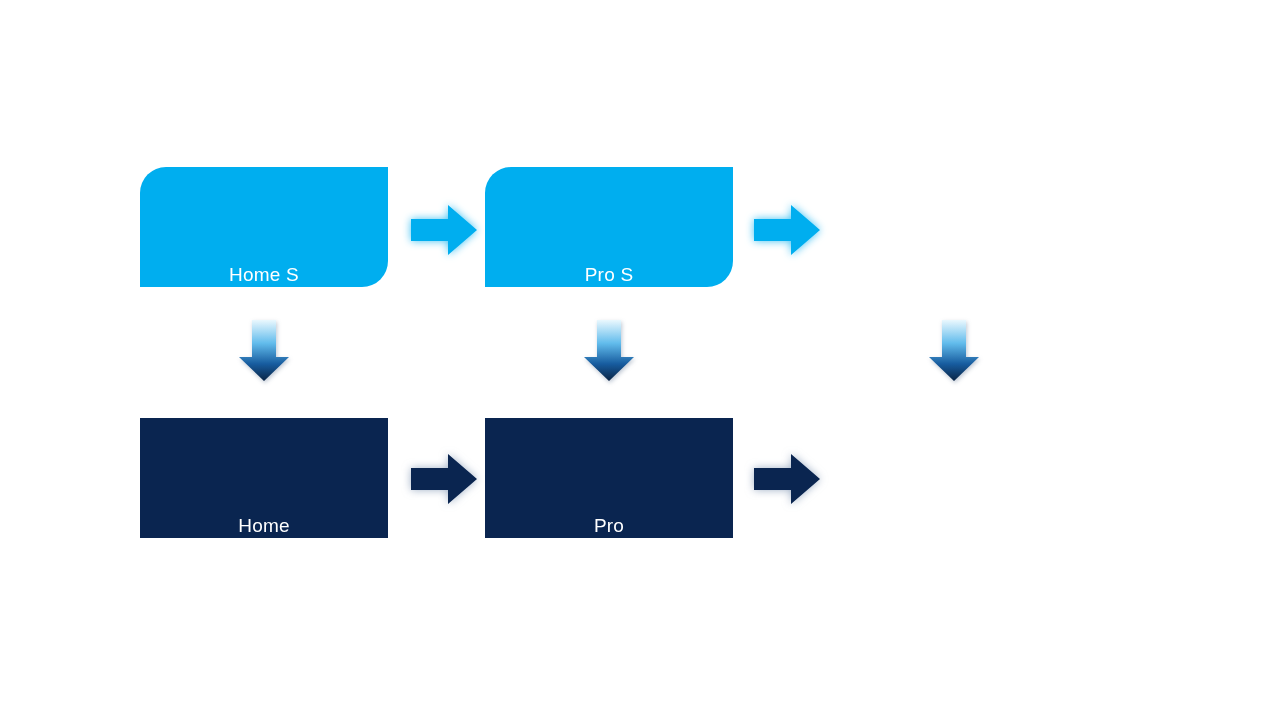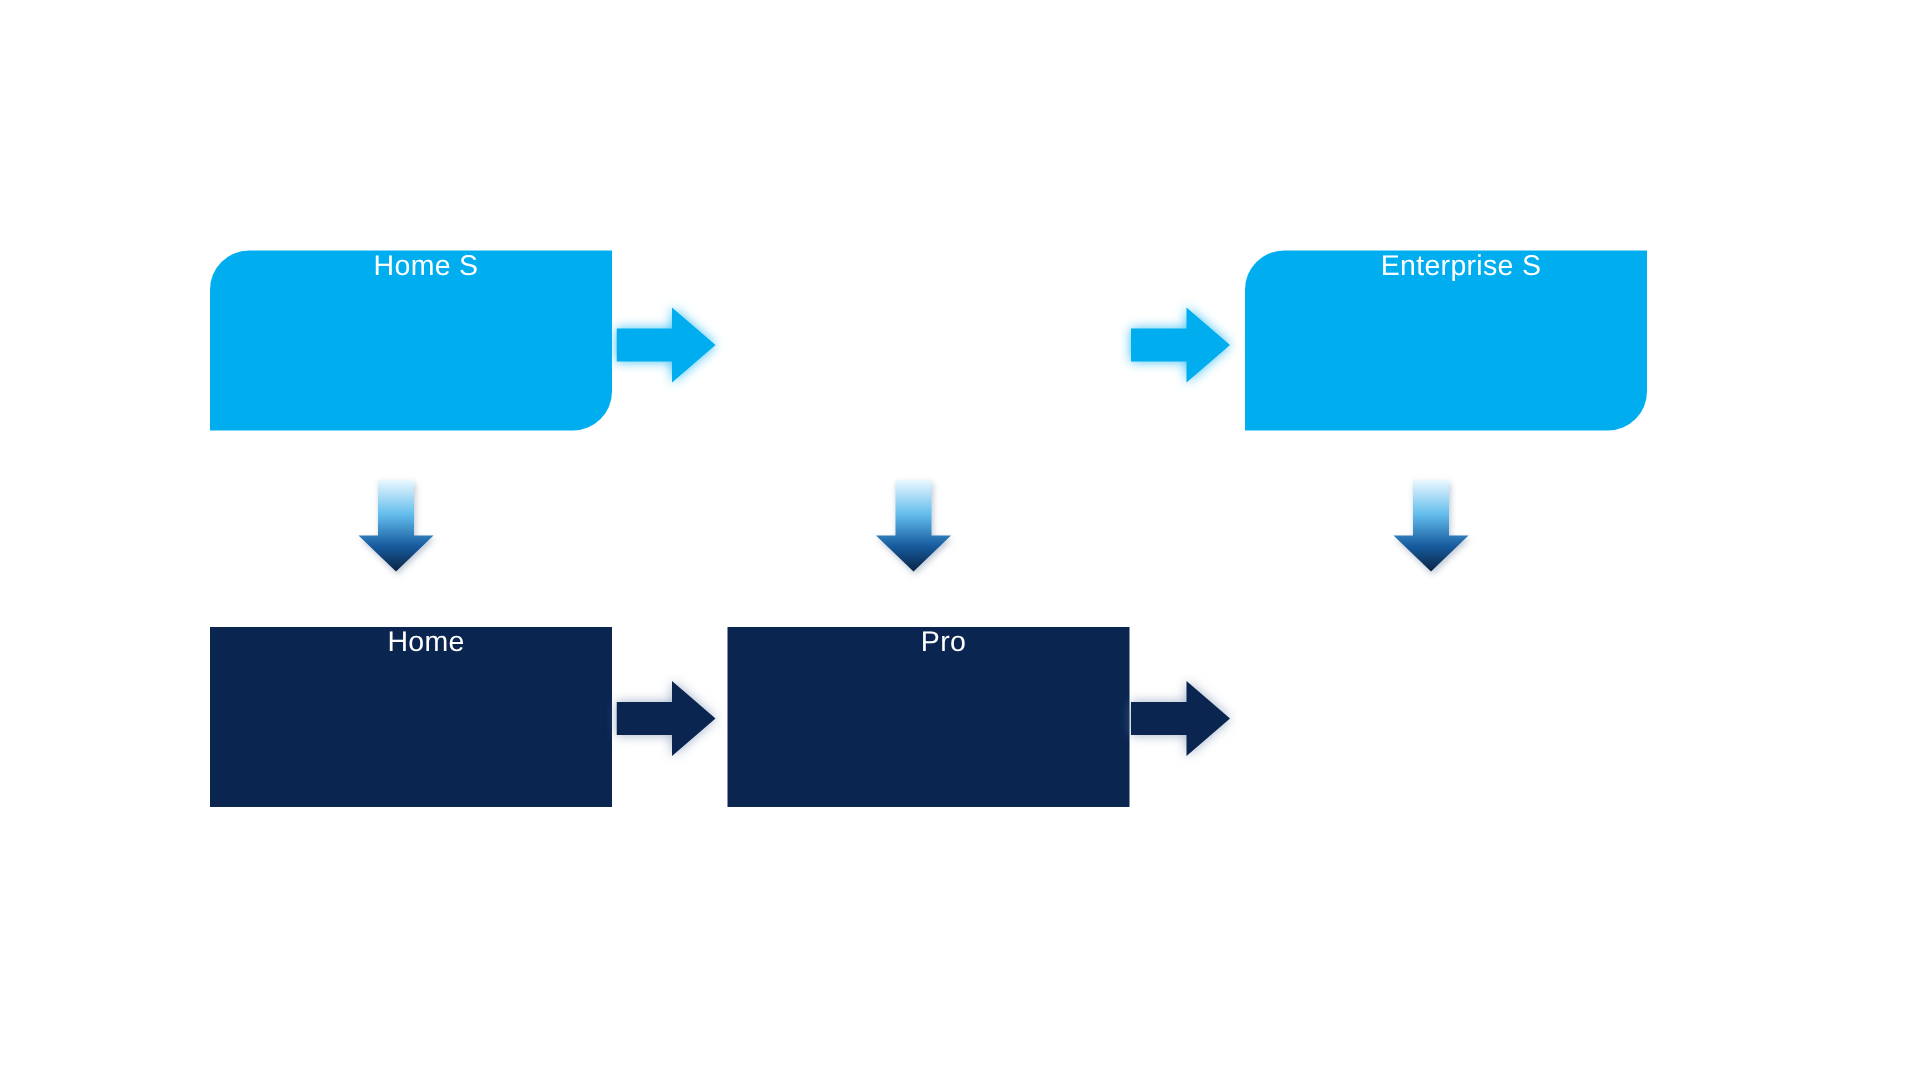--- a/index.html
+++ b/index.html
@@ -20,12 +20,11 @@
   .box{
     position:absolute;
     width:248px;height:120px;
-    display:flex;align-items:flex-start;justify-content:center;
+    display:flex;align-items:flex-end;justify-content:center;
     color:var(--tx);
     font-size:19px;
     line-height:1.2;
     letter-spacing:.2px;
-    padding-left:20px;
   }
   .box.top{
     top:167px;

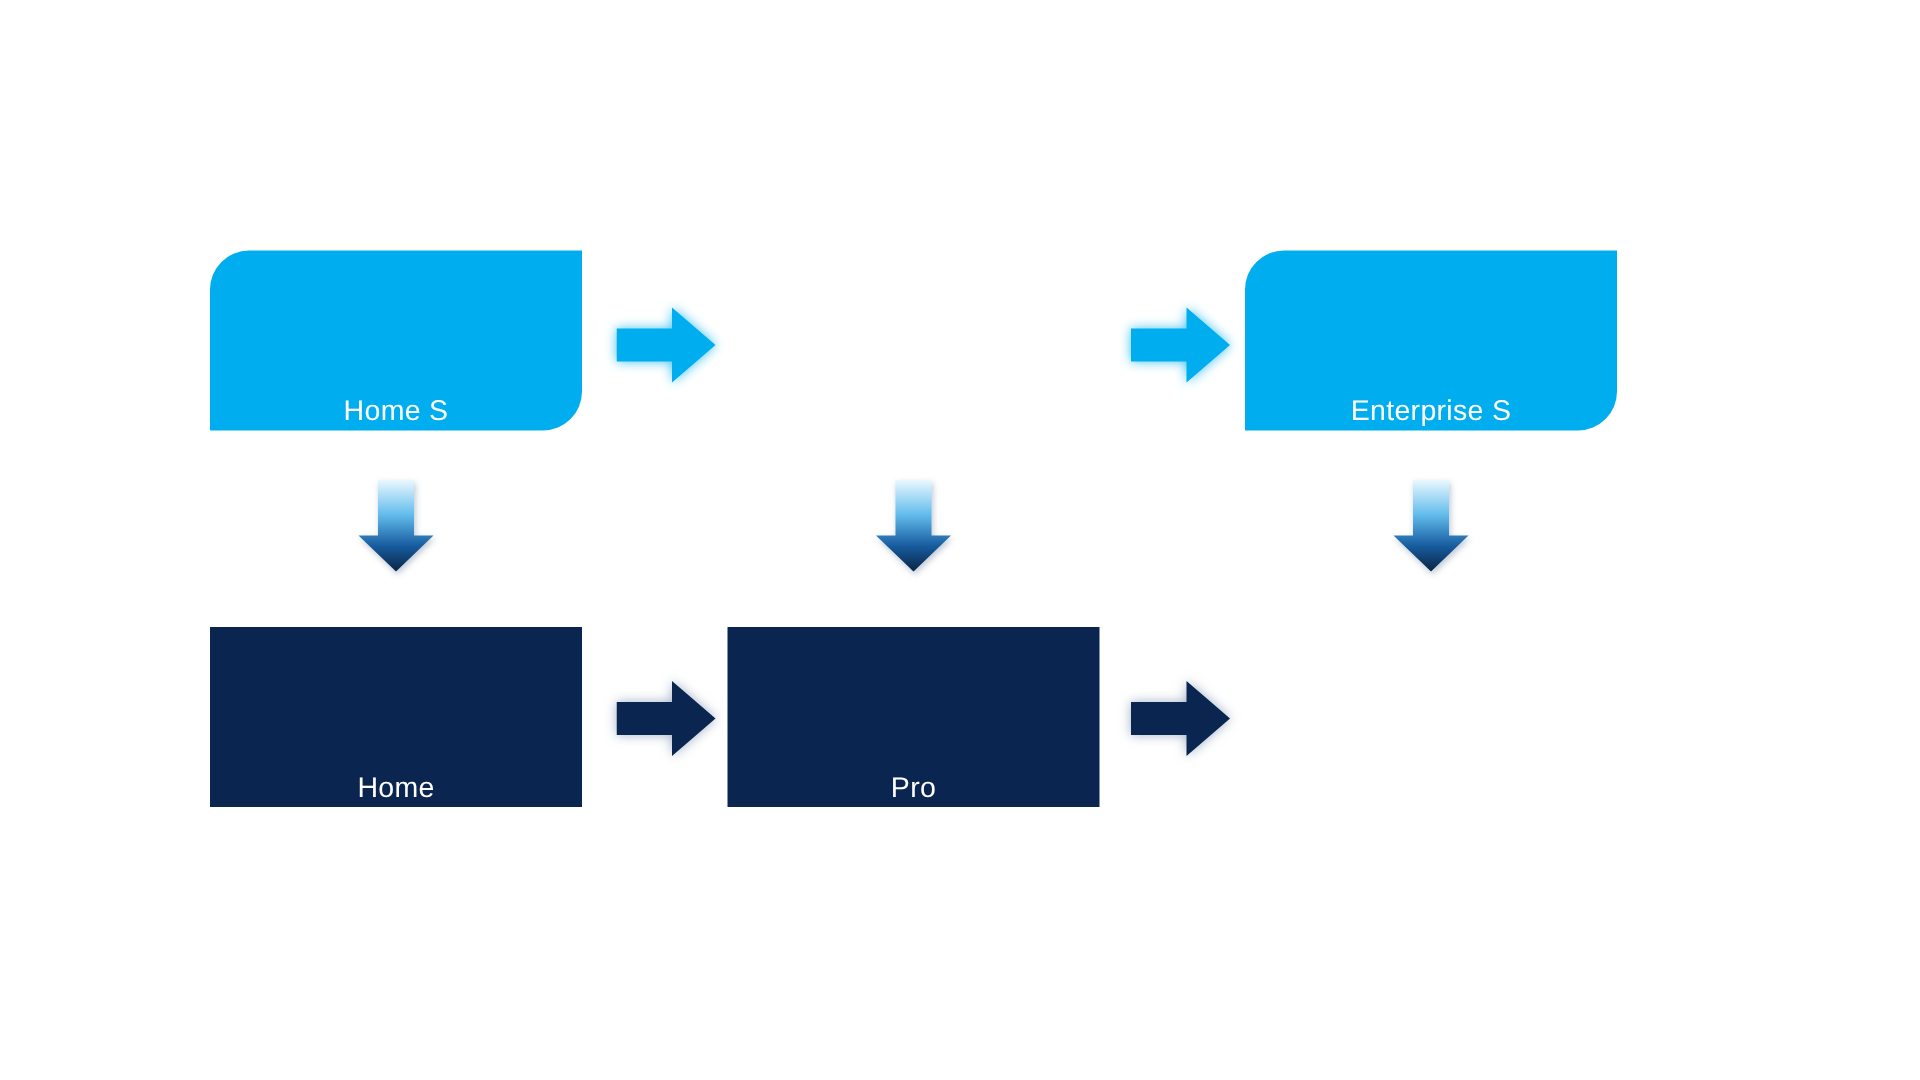--- a/index.html
+++ b/index.html
@@ -64,6 +64,9 @@
 
   <div class="box top c1">
     <span>Home S</span>
+  </div>
+  <div class="box top c2">
+    <span>Pro S</span>
   </div>
   <div class="box top c3">
     <span>Enterprise S</span>

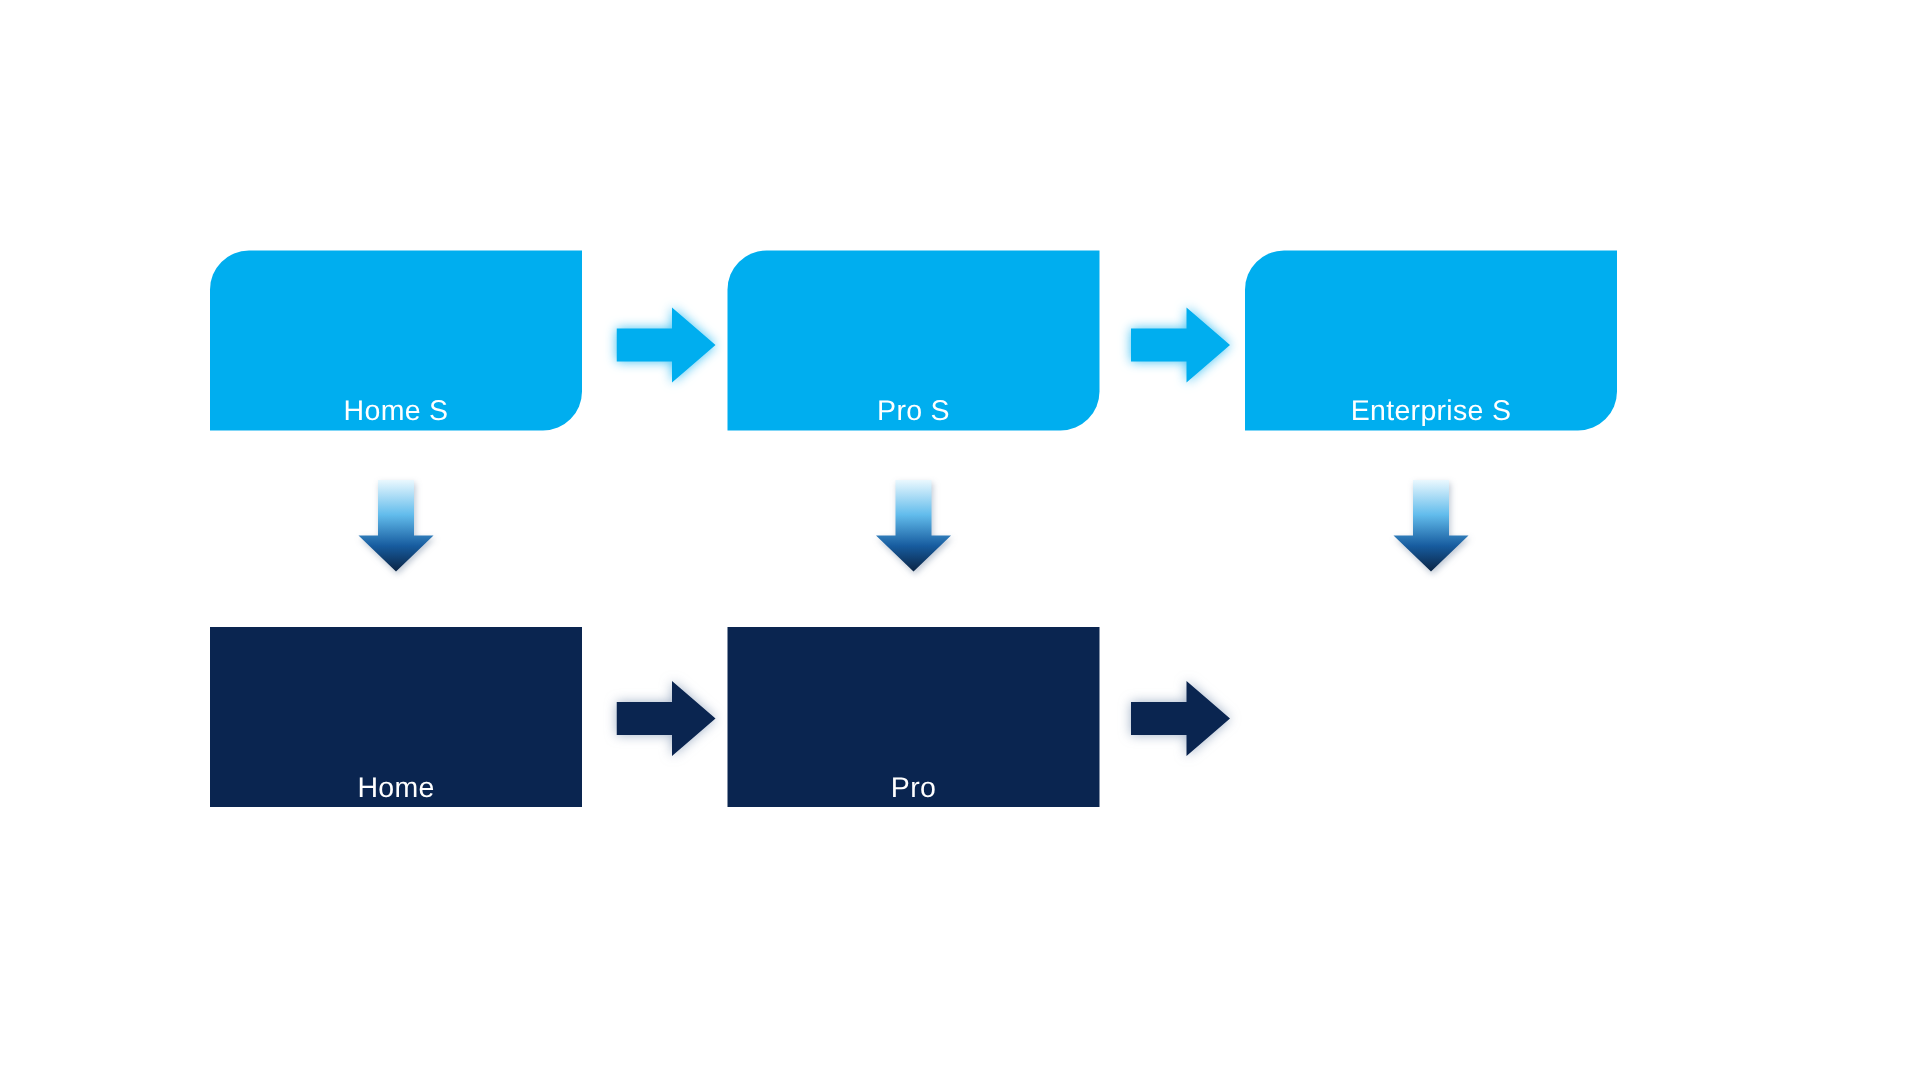--- a/index.html
+++ b/index.html
@@ -67,9 +67,6 @@
   </div>
   <div class="box top c2">
     <span>Pro S</span>
-  </div>
-  <div class="box top c3">
-    <span>Enterprise S</span>
   </div>
 
   <div class="harrow toprow light gap1">

